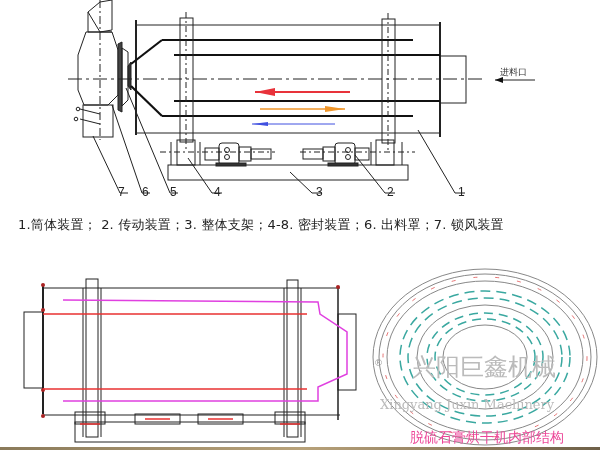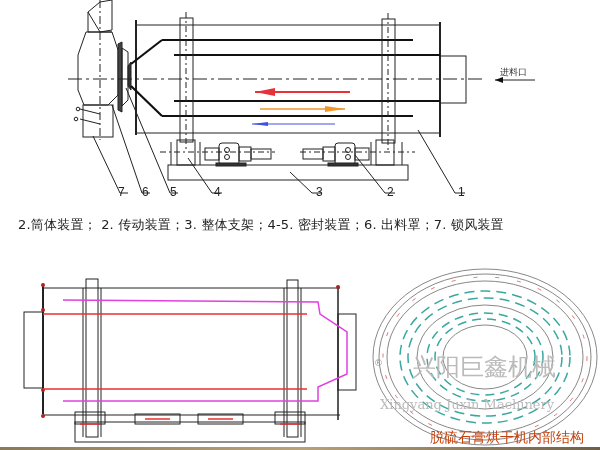--- a/index.html
+++ b/index.html
@@ -125,7 +125,7 @@
   </svg>
 </div>
 
-<div id="legend-text">2.筒体装置； 2. 传动装置；3. 整体支架；4-5. 密封装置；6. 出料罩；7. 锁风装置</div>
+<div id="legend-text">1.筒体装置； 2. 传动装置；3. 整体支架；4-8. 密封装置；6. 出料罩；7. 锁风装置</div>
 
 <div class="panel" id="bottom-left">
   <svg width="380" height="188" viewBox="0 0 380 188">

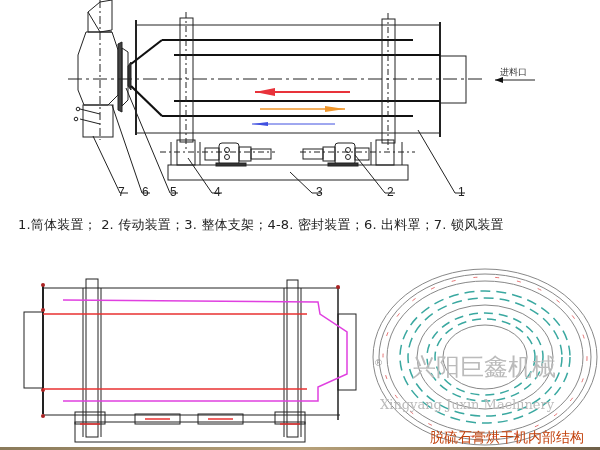--- a/index.html
+++ b/index.html
@@ -9,7 +9,7 @@
     #legend-text { position: absolute; left: 18px; top: 216px; font-size: 13px; color: #222; letter-spacing: 0.2px; white-space: nowrap; }
     #bottom-left { left: 0; top: 262px; width: 380px; height: 188px; }
     #bottom-right { left: 360px; top: 262px; width: 240px; height: 188px; }
-    #caption { position: absolute; left: 430px; top: 429px; font-family: "DejaVu Serif", serif; font-size: 14px; color: #c2410c; white-space: nowrap; }
+    #caption { position: absolute; left: 410px; top: 429px; font-family: "DejaVu Serif", serif; font-size: 14px; color: #ec4899; white-space: nowrap; }
     #bottom-border { position: absolute; left: 0; top: 447px; width: 600px; height: 3px; background: linear-gradient(90deg, #8a7a5a, #b8a27a, #6e6048); }
     .lbl { font-family: "Liberation Sans", sans-serif; font-size: 12px; fill: #222; }
     .wm-text { font-family: "DejaVu Serif", serif; fill: #bbb; }

